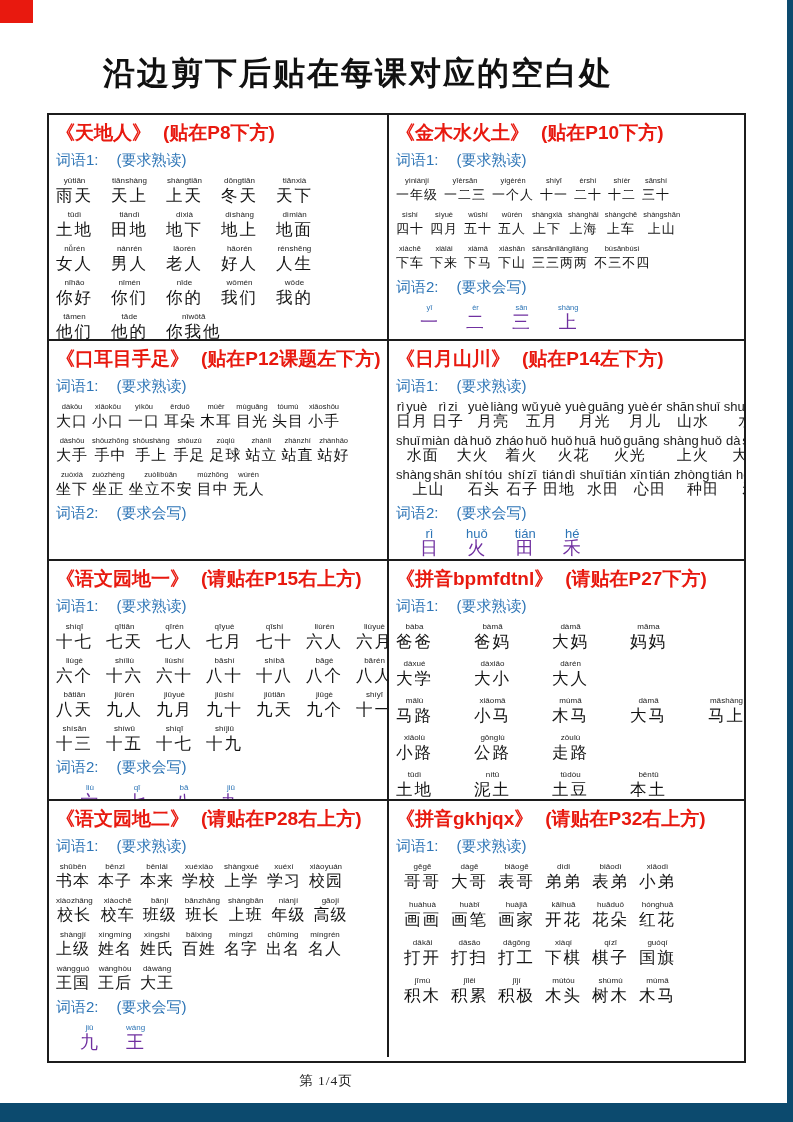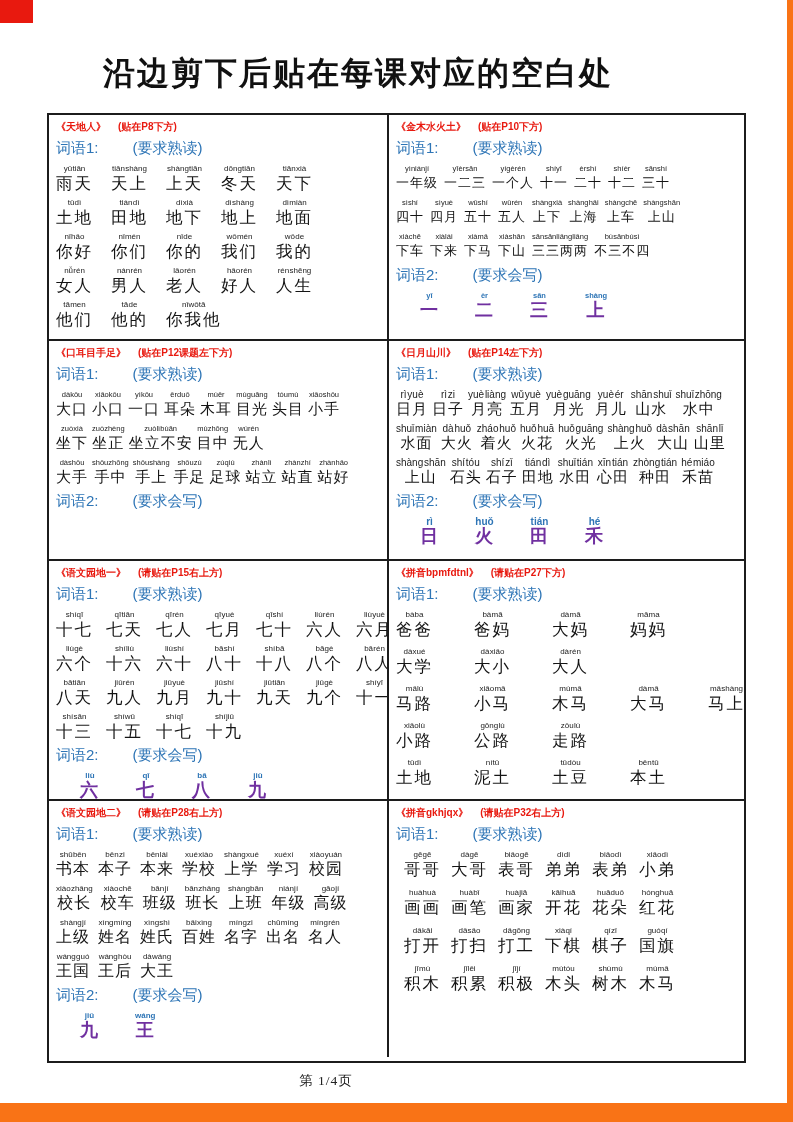--- a/index.html
+++ b/index.html
@@ -4,7 +4,7 @@
 <style>
   * { margin:0; padding:0; box-sizing:border-box; }
   body { background:#9e9e9e; font-family:"Liberation Sans", sans-serif; }
-  .viewport { position:relative; width:793px; height:1122px; background:#f97316; overflow:hidden; }
+  .viewport { position:relative; width:793px; height:1122px; background:#0c4a6e; overflow:hidden; }
   .sheet { position:absolute; left:0; top:0; width:787px; height:1103px; background:#ffffff; }
   .corner-mark { position:absolute; left:0; top:0; width:33px; height:23px; background:var(--red,#e8190f); }
   .page-title { position:absolute; left:103px; top:52px; font-family:"Liberation Serif", serif;

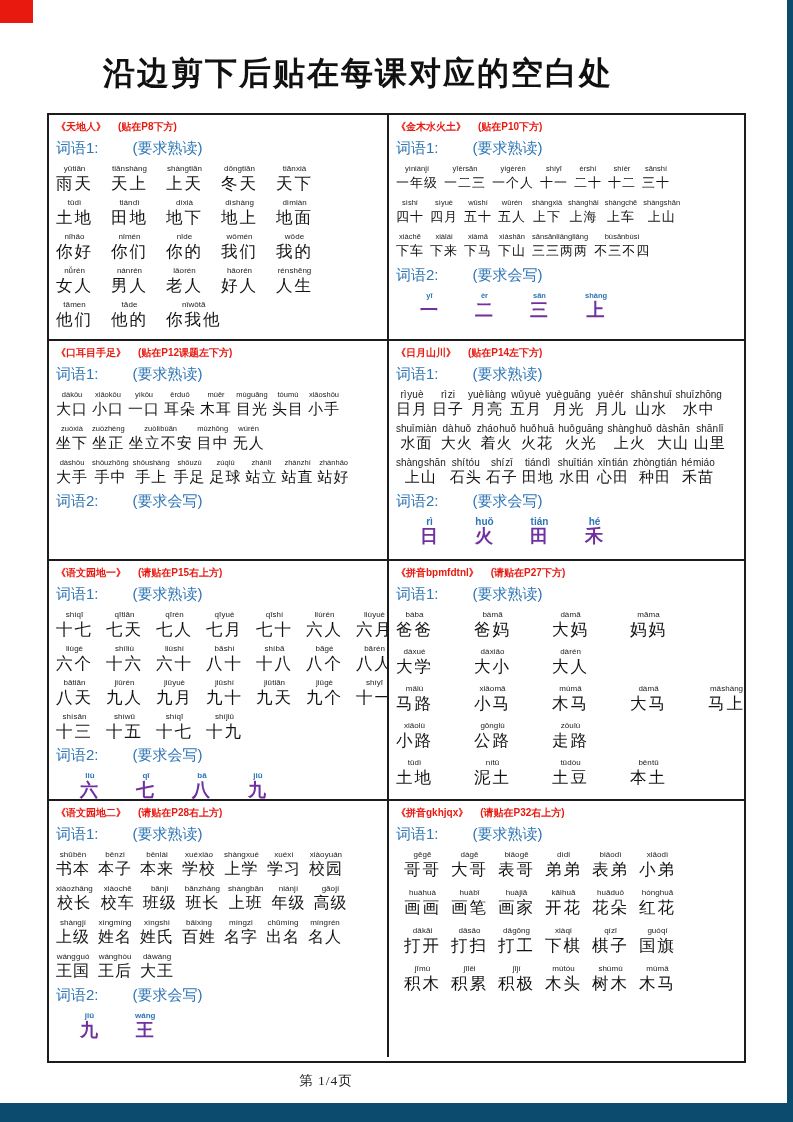--- a/index.html
+++ b/index.html
@@ -17,7 +17,7 @@
   .cell:nth-child(2n) { border-right:none; }
   .cell:nth-child(7), .cell:nth-child(8) { border-bottom:none; }
   .cell-title { display:flex; gap:12px; color:var(--red,#e8190f); font-weight:bold;
-    font-size:10px; margin-bottom:5px; white-space:nowrap; }
+    font-size:19px; margin-bottom:5px; white-space:nowrap; }
   .label-row { display:flex; gap:34px; color:var(--blue,#2e75b6); font-size:15px;
     margin:3px 0 6px 0; }
   .word-row { display:flex; align-items:center; column-gap:var(--wgap,10px);

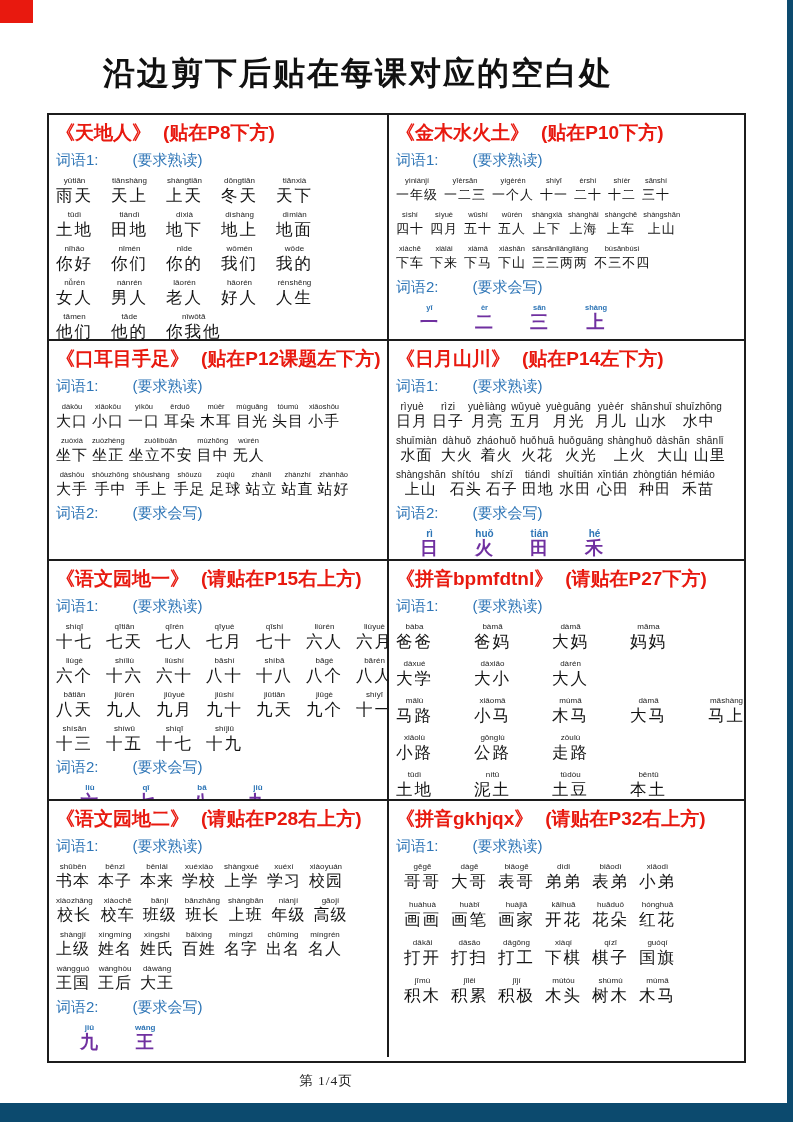--- a/index.html
+++ b/index.html
@@ -18,7 +18,7 @@
   .cell:nth-child(7), .cell:nth-child(8) { border-bottom:none; }
   .cell-title { display:flex; gap:12px; color:var(--red,#e8190f); font-weight:bold;
     font-size:19px; margin-bottom:5px; white-space:nowrap; }
-  .label-row { display:flex; gap:34px; color:var(--blue,#2e75b6); font-size:15px;
+  .label-row { display:flex; gap:18px; color:var(--blue,#2e75b6); font-size:15px;
     margin:3px 0 6px 0; }
   .word-row { display:flex; align-items:center; column-gap:var(--wgap,10px);
     margin-bottom:5px; }

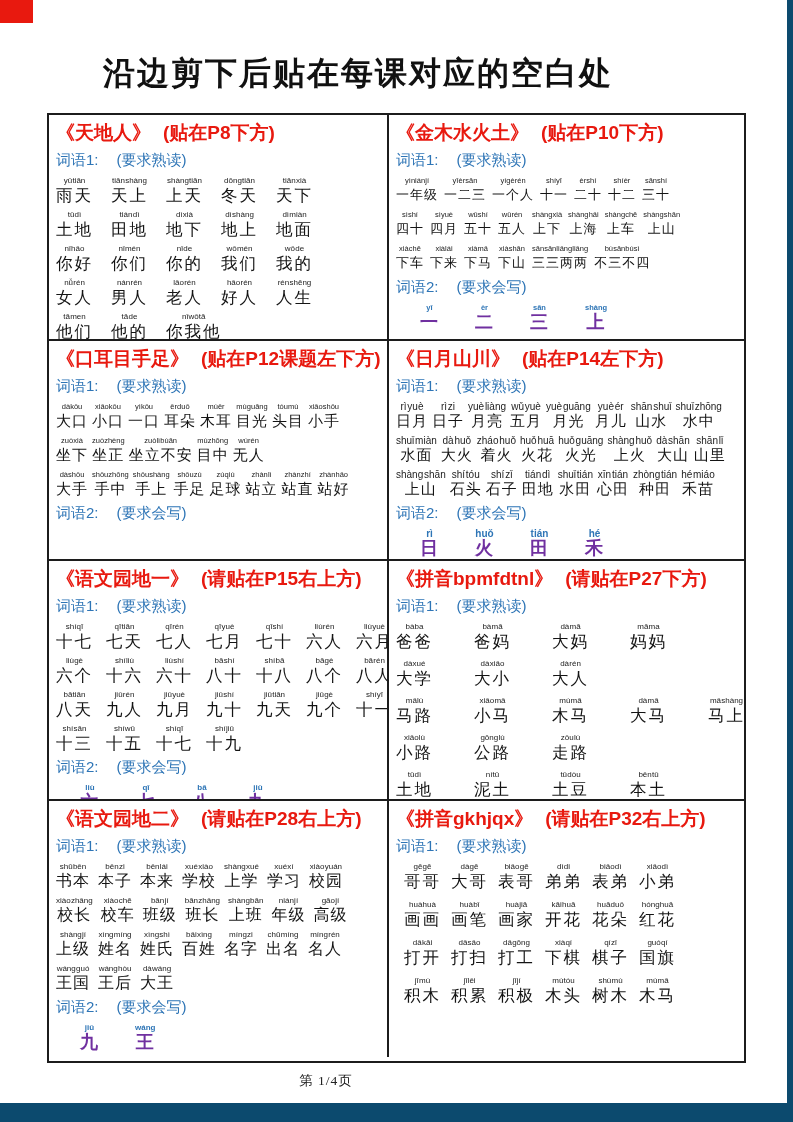--- a/index.html
+++ b/index.html
@@ -104,6 +104,28 @@
             </div>
             <div class="word-row">
               <span class="word">
+                <span class="py">nǚ rén</span>
+                <span class="zi">女人</span>
+              </span>
+              <span class="word">
+                <span class="py">nán rén</span>
+                <span class="zi">男人</span>
+              </span>
+              <span class="word">
+                <span class="py">lǎo rén</span>
+                <span class="zi">老人</span>
+              </span>
+              <span class="word">
+                <span class="py">hǎo rén</span>
+                <span class="zi">好人</span>
+              </span>
+              <span class="word">
+                <span class="py">rén shēng</span>
+                <span class="zi">人生</span>
+              </span>
+            </div>
+            <div class="word-row">
+              <span class="word">
                 <span class="py">nǐ hǎo</span>
                 <span class="zi">你好</span>
               </span>
@@ -122,28 +144,6 @@
               <span class="word">
                 <span class="py">wǒ de</span>
                 <span class="zi">我的</span>
-              </span>
-            </div>
-            <div class="word-row">
-              <span class="word">
-                <span class="py">nǚ rén</span>
-                <span class="zi">女人</span>
-              </span>
-              <span class="word">
-                <span class="py">nán rén</span>
-                <span class="zi">男人</span>
-              </span>
-              <span class="word">
-                <span class="py">lǎo rén</span>
-                <span class="zi">老人</span>
-              </span>
-              <span class="word">
-                <span class="py">hǎo rén</span>
-                <span class="zi">好人</span>
-              </span>
-              <span class="word">
-                <span class="py">rén shēng</span>
-                <span class="zi">人生</span>
               </span>
             </div>
             <div class="word-row">

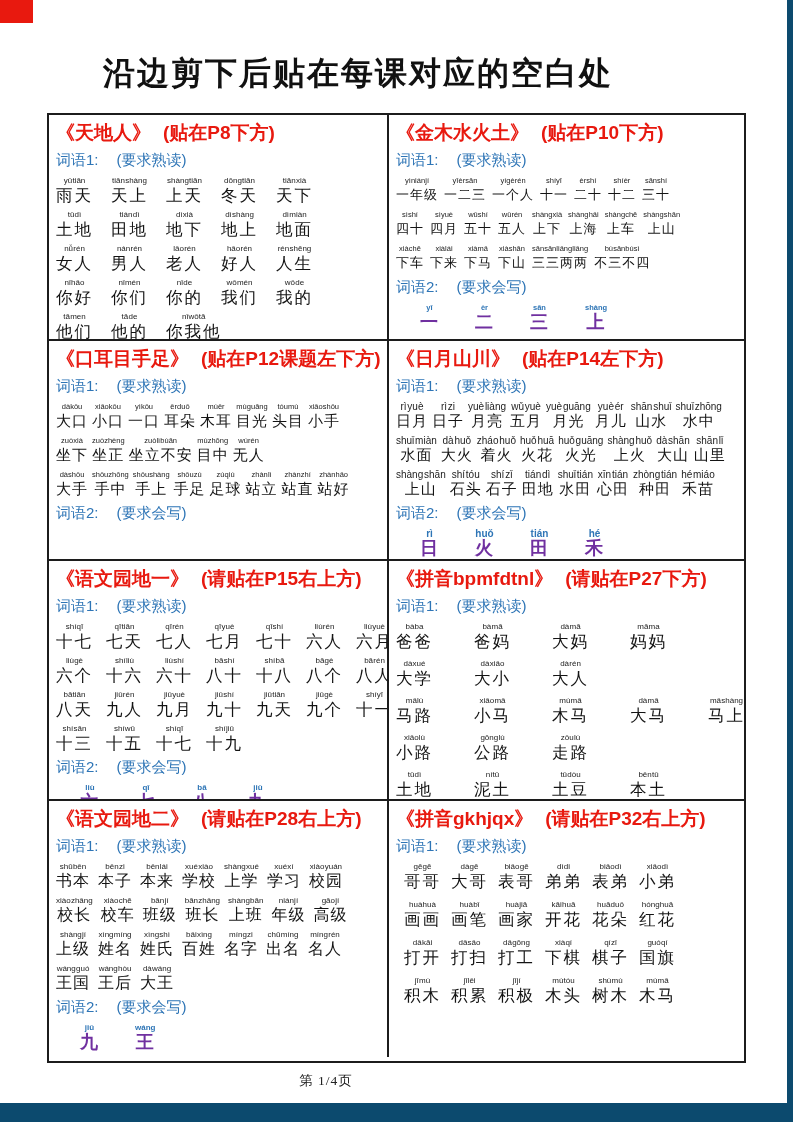--- a/index.html
+++ b/index.html
@@ -34,7 +34,7 @@
   .cell-5 { --wgap:12px; } .cell-5 .word-row { margin-bottom:8px;gap:41px; }
   .cell-6 { --wgap:8px; }  .cell-6 .zi { font-size:16px; letter-spacing:1px; }
   .cell-7 { --wgap:10px; } .cell-7 .word-row { margin-bottom:9px; padding-left:8px; }
-  .write-row { display:flex; align-items:flex-start; column-gap:36px; margin:2px 0 0 24px;font-weight:bold; }
+  .write-row { display:flex; align-items:flex-start; column-gap:27px; margin:2px 0 0 24px; }
   .wword .py { color:var(--blue,#2e75b6); }
   .wword .zi { color:var(--purple,#7030a0); font-size:18px; }
   .footer { position:absolute; left:0; top:1072px; width:652px; text-align:center;

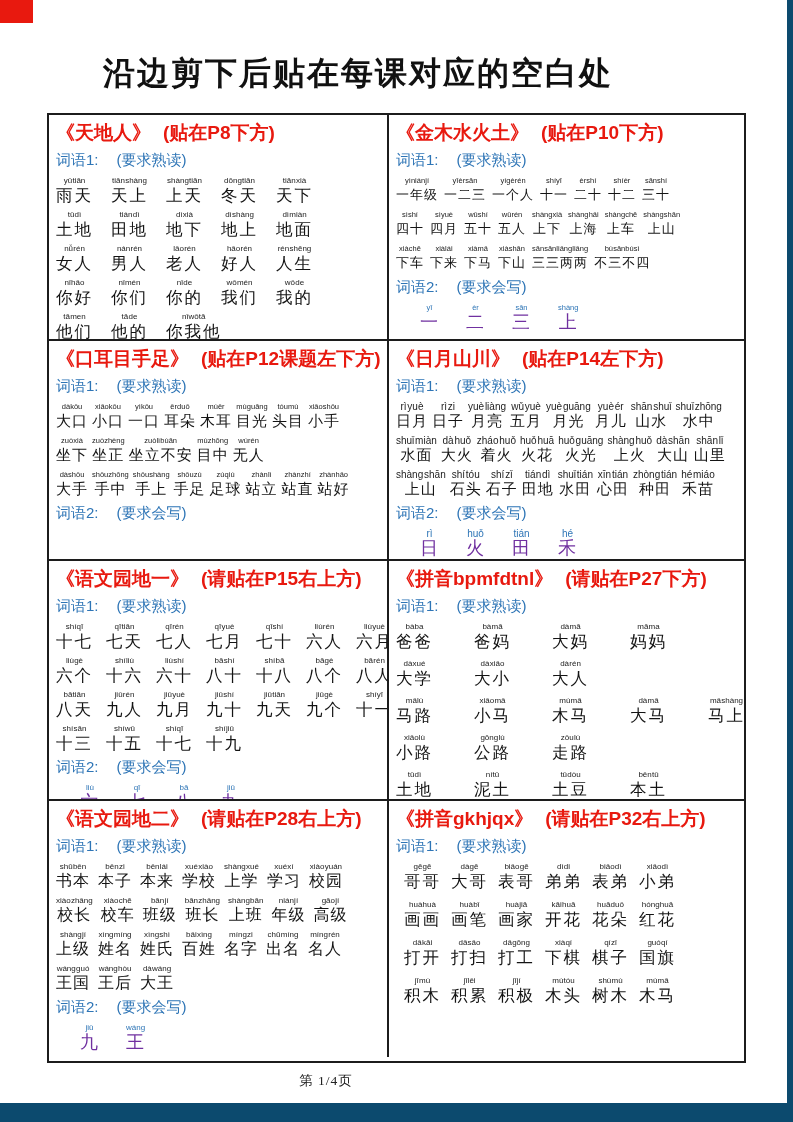--- a/index.html
+++ b/index.html
@@ -29,7 +29,7 @@
   .cell-0 { --wgap:18px; }
   .cell-1 { --wgap:6px; }  .cell-1 .zi { font-size:13px; letter-spacing:1px; } .cell-1 .py { font-size:7.5px; }
   .cell-2 { --wgap:4px; }  .cell-2 .zi { font-size:15px; letter-spacing:1px; }   .cell-2 .py { font-size:7.5px; }
-  .cell-3 { --wgap:4px; }  .cell-3 .zi { font-size:15px; letter-spacing:1px; }   .cell-3 .py { font-size:10px; }
+  .cell-3 { --wgap:4px; }  .cell-3 .zi { font-size:15px; letter-spacing:1px; }   .cell-3 .py { font-size:13px; }
   .cell-4 { --wgap:13px; }
   .cell-5 { --wgap:12px; } .cell-5 .word-row { margin-bottom:8px;gap:41px; }
   .cell-6 { --wgap:8px; }  .cell-6 .zi { font-size:16px; letter-spacing:1px; }

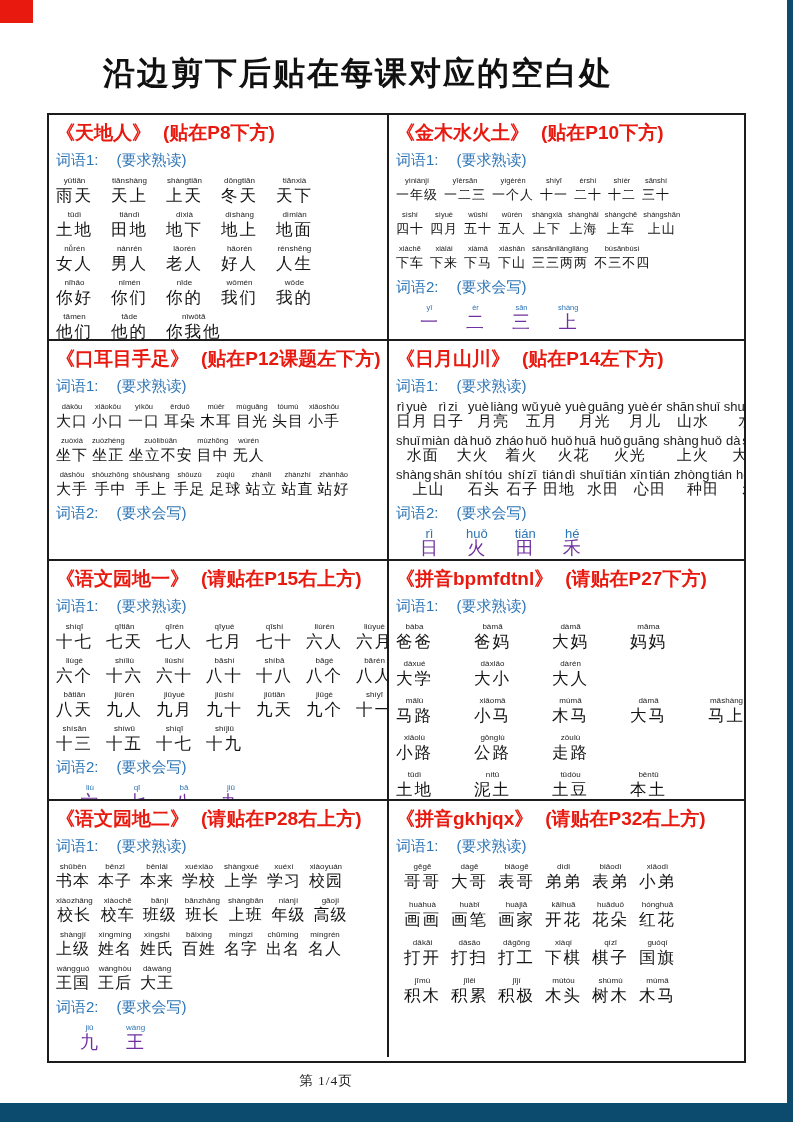--- a/index.html
+++ b/index.html
@@ -335,6 +335,40 @@
             </div>
             <div class="word-row">
               <span class="word">
+                <span class="py">dà shǒu</span>
+                <span class="zi">大手</span>
+              </span>
+              <span class="word">
+                <span class="py">shǒu zhōng</span>
+                <span class="zi">手中</span>
+              </span>
+              <span class="word">
+                <span class="py">shǒu shàng</span>
+                <span class="zi">手上</span>
+              </span>
+              <span class="word">
+                <span class="py">shǒu zú</span>
+                <span class="zi">手足</span>
+              </span>
+              <span class="word">
+                <span class="py">zú qiú</span>
+                <span class="zi">足球</span>
+              </span>
+              <span class="word">
+                <span class="py">zhàn lì</span>
+                <span class="zi">站立</span>
+              </span>
+              <span class="word">
+                <span class="py">zhàn zhí</span>
+                <span class="zi">站直</span>
+              </span>
+              <span class="word">
+                <span class="py">zhàn hǎo</span>
+                <span class="zi">站好</span>
+              </span>
+            </div>
+            <div class="word-row">
+              <span class="word">
                 <span class="py">zuò xià</span>
                 <span class="zi">坐下</span>
               </span>
@@ -353,40 +387,6 @@
               <span class="word">
                 <span class="py">wú rén</span>
                 <span class="zi">无人</span>
-              </span>
-            </div>
-            <div class="word-row">
-              <span class="word">
-                <span class="py">dà shǒu</span>
-                <span class="zi">大手</span>
-              </span>
-              <span class="word">
-                <span class="py">shǒu zhōng</span>
-                <span class="zi">手中</span>
-              </span>
-              <span class="word">
-                <span class="py">shǒu shàng</span>
-                <span class="zi">手上</span>
-              </span>
-              <span class="word">
-                <span class="py">shǒu zú</span>
-                <span class="zi">手足</span>
-              </span>
-              <span class="word">
-                <span class="py">zú qiú</span>
-                <span class="zi">足球</span>
-              </span>
-              <span class="word">
-                <span class="py">zhàn lì</span>
-                <span class="zi">站立</span>
-              </span>
-              <span class="word">
-                <span class="py">zhàn zhí</span>
-                <span class="zi">站直</span>
-              </span>
-              <span class="word">
-                <span class="py">zhàn hǎo</span>
-                <span class="zi">站好</span>
               </span>
             </div>
           </div>

